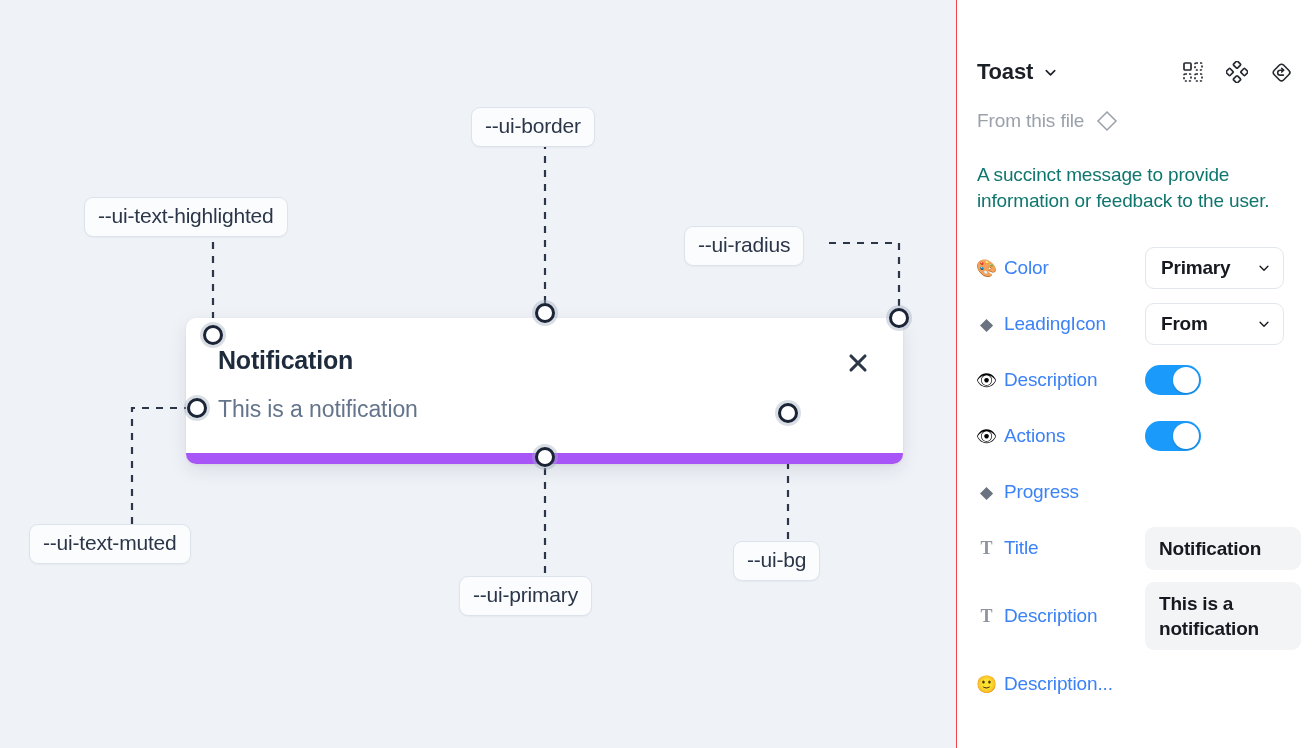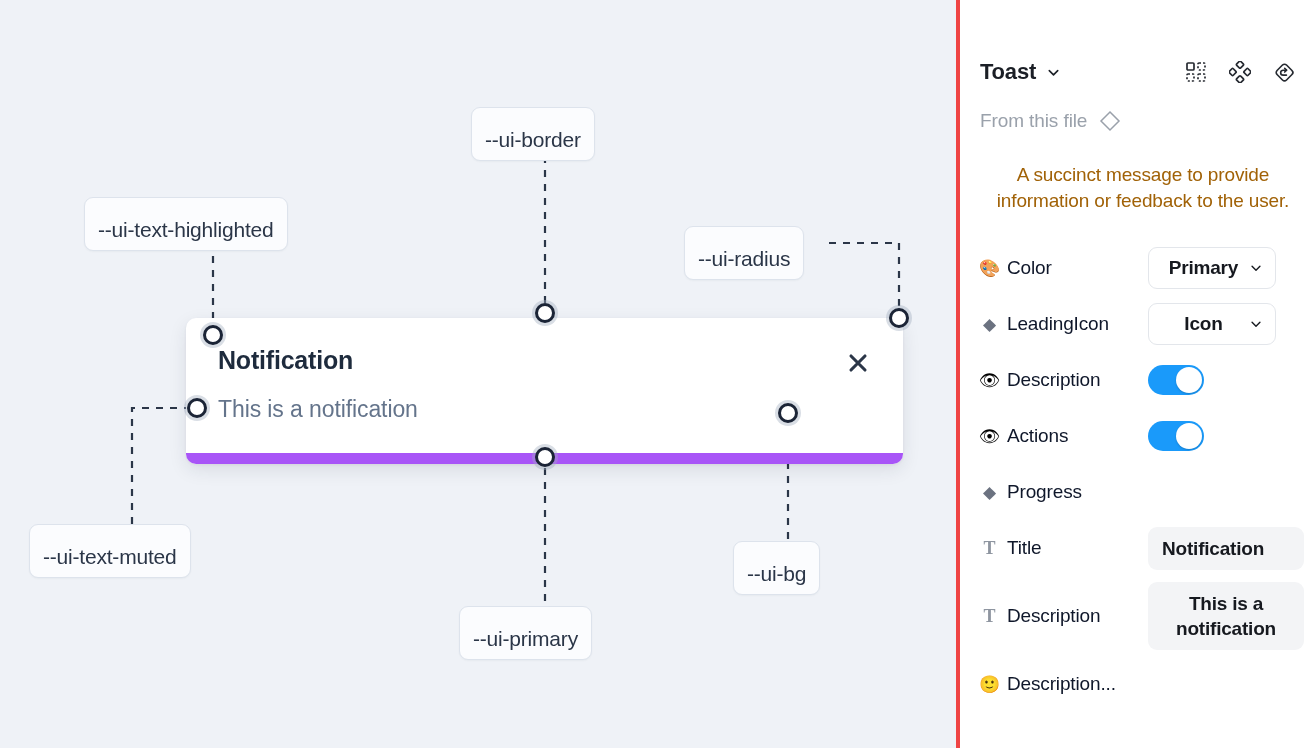--- a/index.html
+++ b/index.html
@@ -82,8 +82,7 @@
     position: absolute; left: 956px; top: 0;
     width: 356px; height: 748px;
     background: #ffffff;
-    border-left: 4px solid #ef4444;
-    text-align: center;
+    border-left: 1px solid #ef4444;
   }
   #panel-header {
     position: absolute; left: 0; top: 48px;

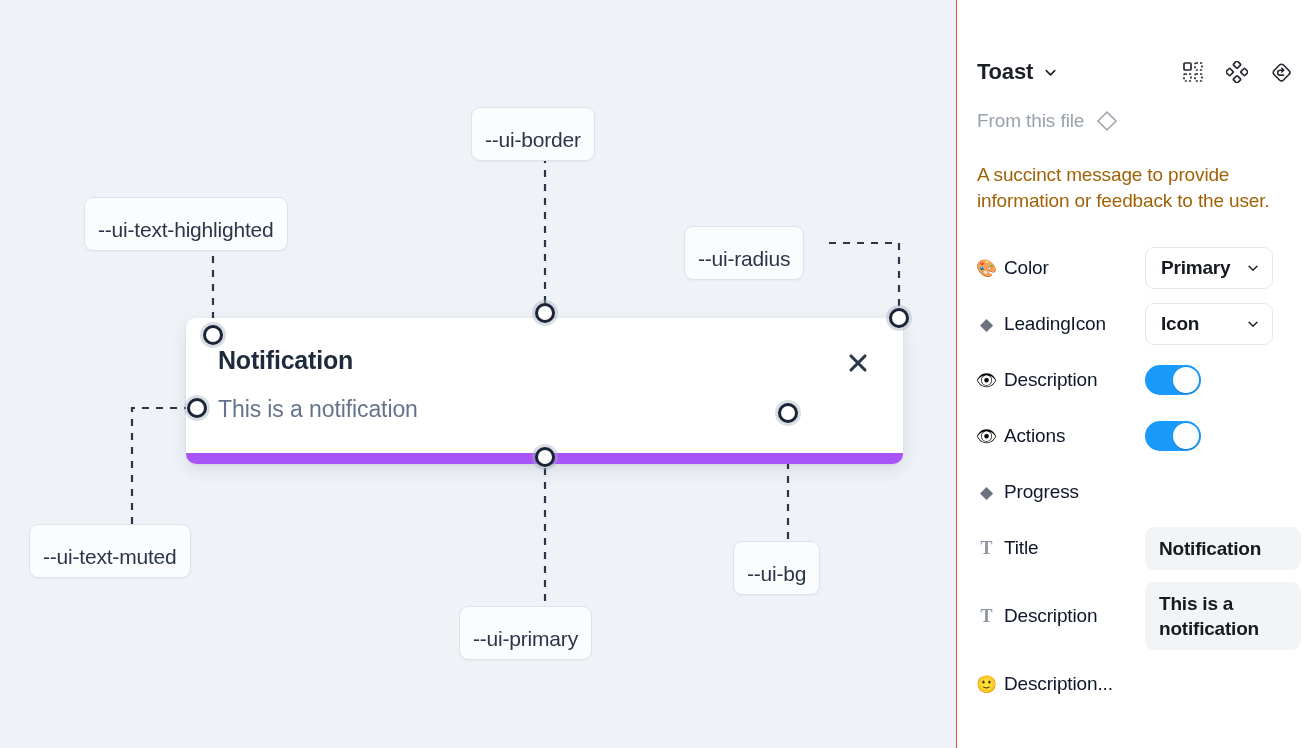--- a/index.html
+++ b/index.html
@@ -57,7 +57,7 @@
     background: #fbfcfe;
     border: 1px solid #dde3ec;
     border-radius: 9px;
-    padding: 20px 13px 8px;
+    padding: 6px 13px 8px;
     font-size: 21px;
     color: #2b3648;
     white-space: nowrap;

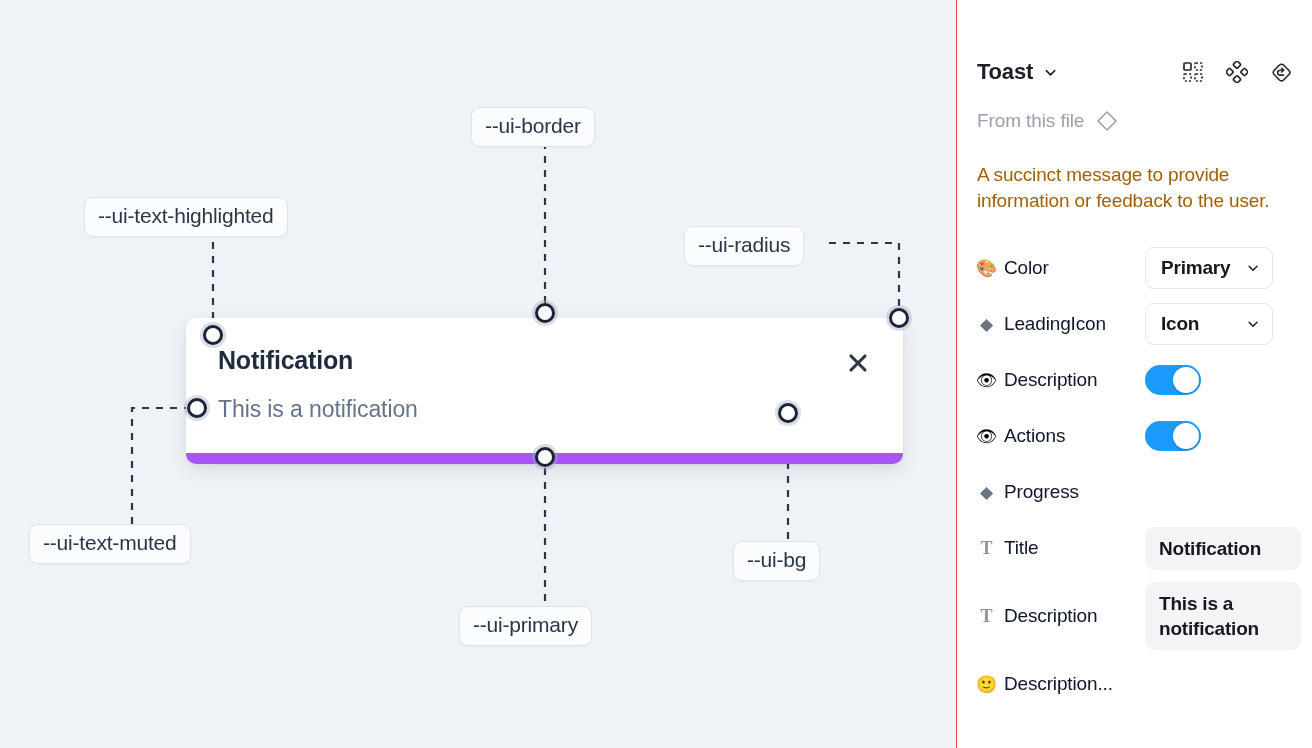--- a/index.html
+++ b/index.html
@@ -108,7 +108,7 @@
 
   #panel-desc {
     position: absolute; left: 20px; top: 162px; width: 326px;
-    font-size: 19px; line-height: 26px; color: #a16207;
+    font-size: 19px; line-height: 26px; color: #0f766e;
     letter-spacing: -0.15px;
   }
 

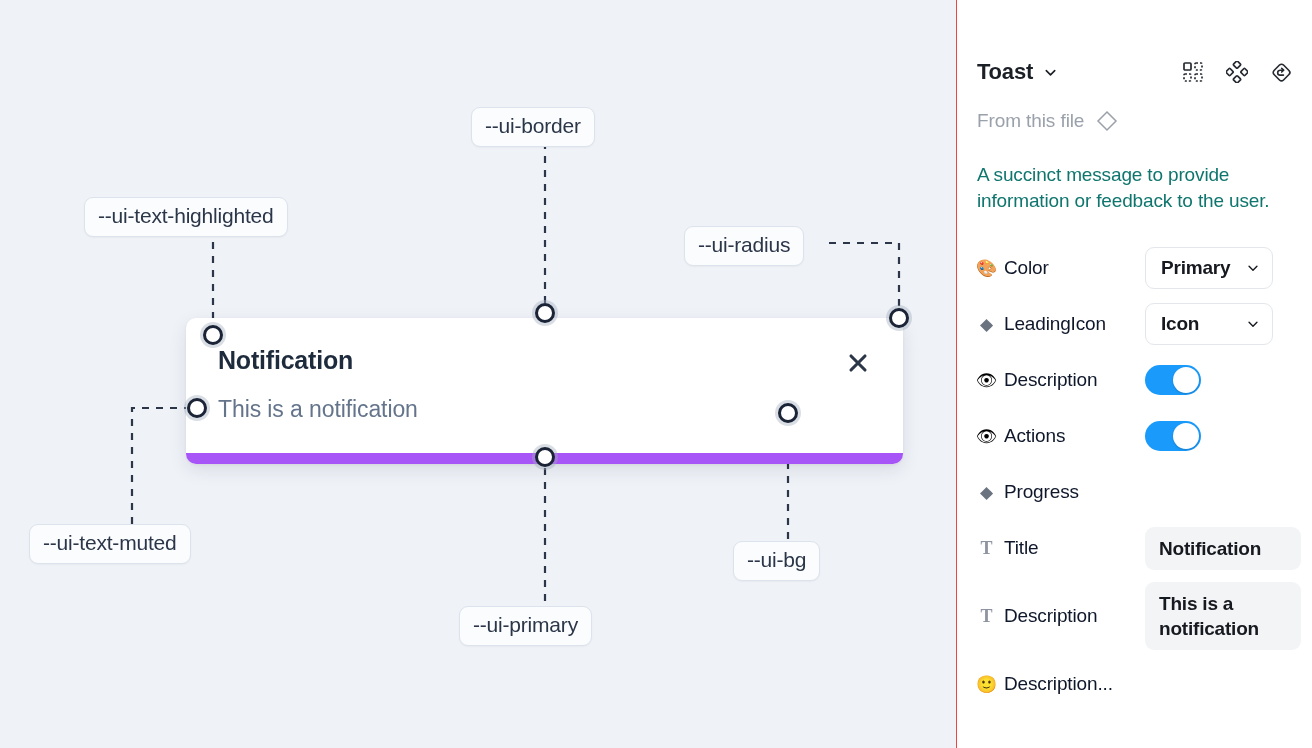--- a/index.html
+++ b/index.html
@@ -121,7 +121,7 @@
   .prop-icon { font-size: 17px; width: 19px; display: flex; align-items: center; justify-content: center; }
   .prop-icon-t { font-family: "Liberation Serif", serif; font-weight: 700; font-size: 18px; color: #8e95a0; }
   .prop-label {
-    font-size: 19px; color: #0f172a; letter-spacing: -0.15px;
+    font-size: 19px; color: #3b82f6; letter-spacing: -0.15px;
     overflow: hidden; text-overflow: ellipsis; white-space: nowrap;
   }
   .prop-control { flex: 1; display: flex; justify-content: flex-start; }

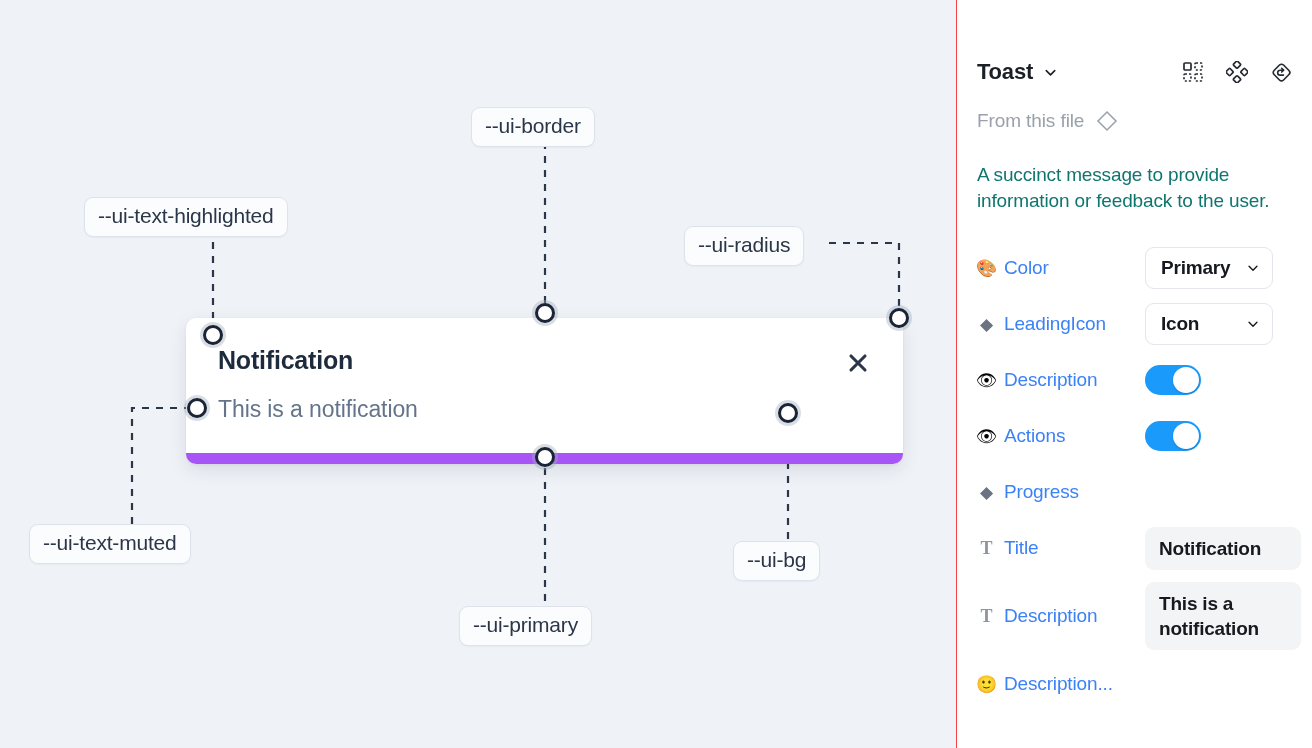--- a/index.html
+++ b/index.html
@@ -127,7 +127,7 @@
   .prop-control { flex: 1; display: flex; justify-content: flex-start; }
 
   .select-box {
-    width: 128px; min-height: 42px;
+    width: 139px; min-height: 42px;
     border: 1px solid #e3e6eb; border-radius: 9px;
     background: #fff;
     display: flex; align-items: center;

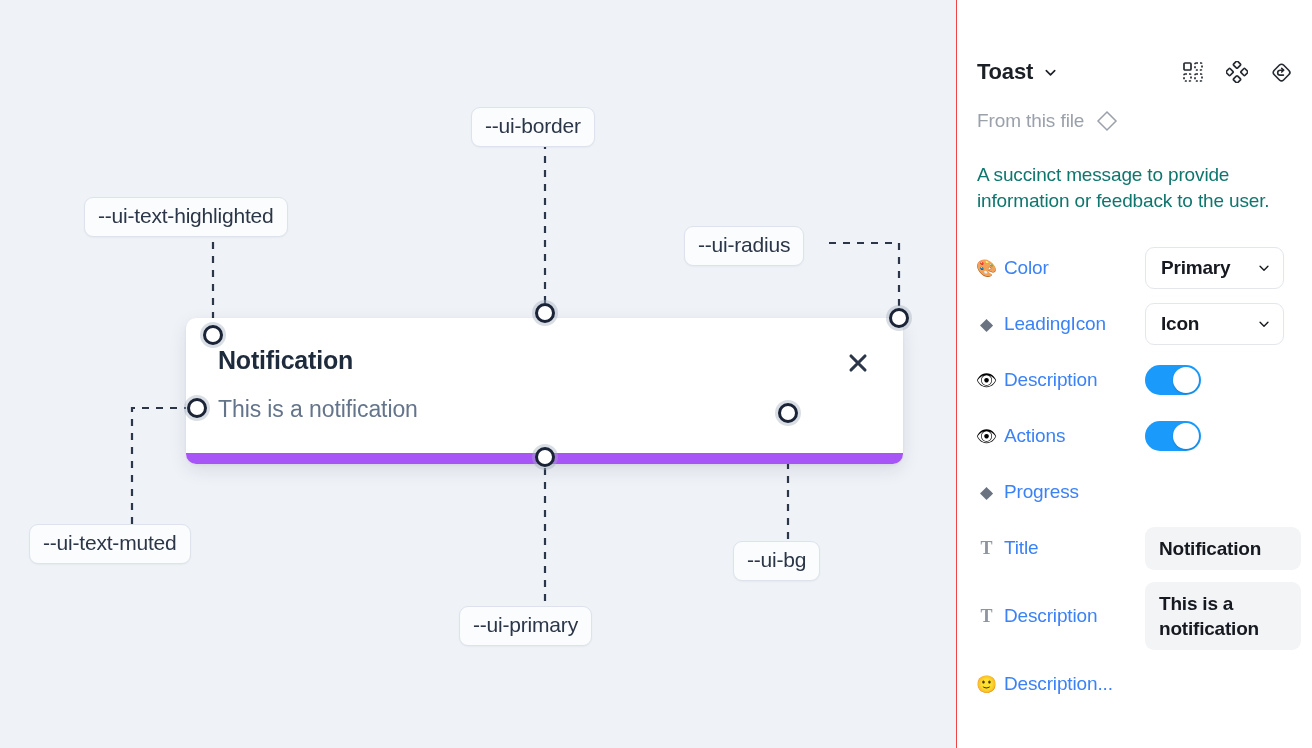--- a/index.html
+++ b/index.html
@@ -285,7 +285,7 @@
         </div>
         <div class="prop-control">
           <div class="select-box">
-            <span class="sel-val">Icon</span>
+            <span class="sel-val">From</span>
             <span class="sel-caret">
               <svg width="14" height="14" viewBox="0 0 16 16" fill="none" stroke="#16191f" stroke-width="1.6" stroke-linecap="round" stroke-linejoin="round">
                 <path d="M3.5 6 L8 10.5 L12.5 6"></path>

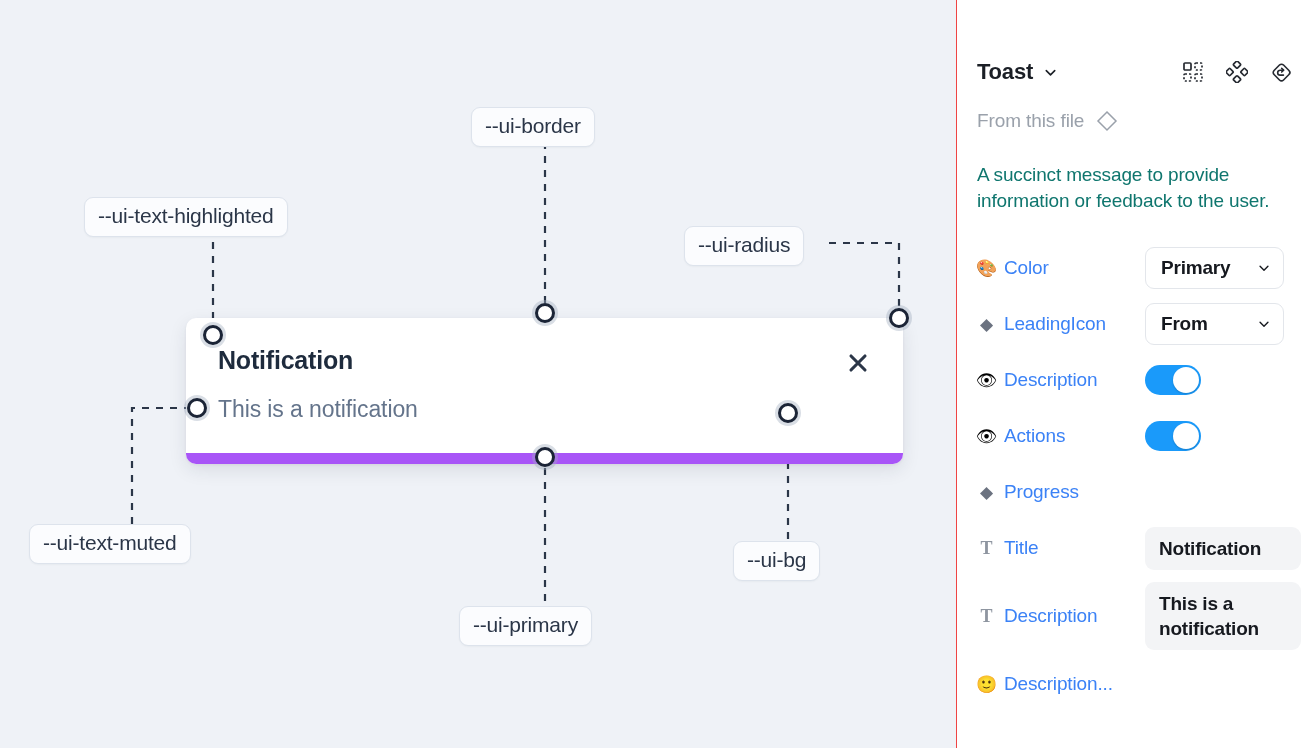--- a/index.html
+++ b/index.html
@@ -189,7 +189,7 @@
     <div class="annot" style="left:471px; top:107px;">--ui-border</div>
     <div class="annot" style="left:684px; top:226px;">--ui-radius</div>
     <div class="annot" style="left:29px; top:524px;">--ui-text-muted</div>
-    <div class="annot" style="left:459px; top:606px;">--ui-primary</div>
+    <div class="annot" style="left:459px; top:576px;">--ui-primary</div>
     <div class="annot" style="left:733px; top:541px;">--ui-bg</div>
 
     <div id="toast-card">

